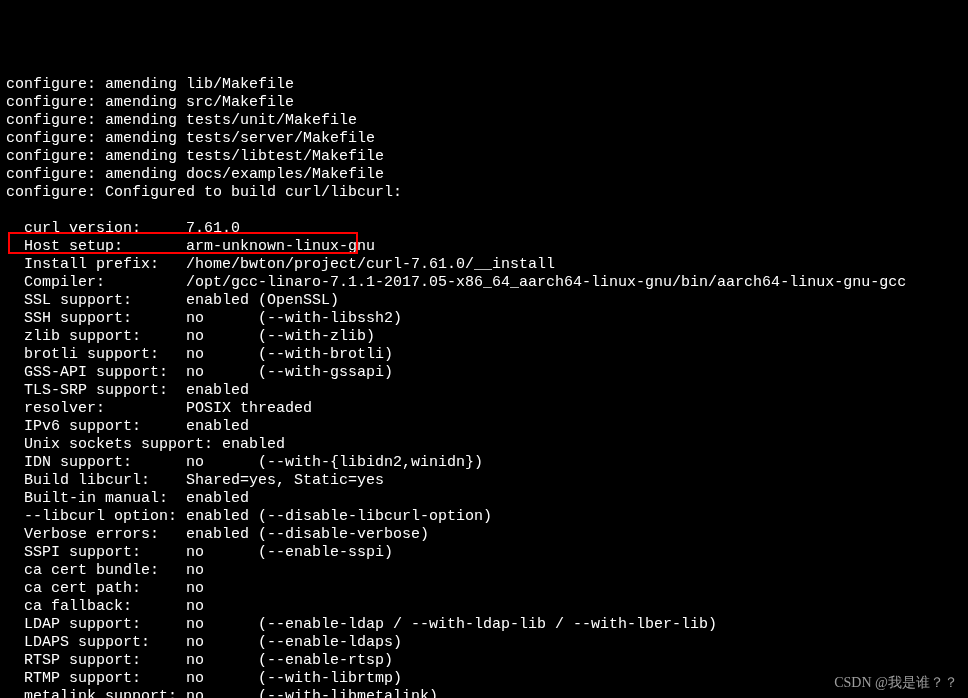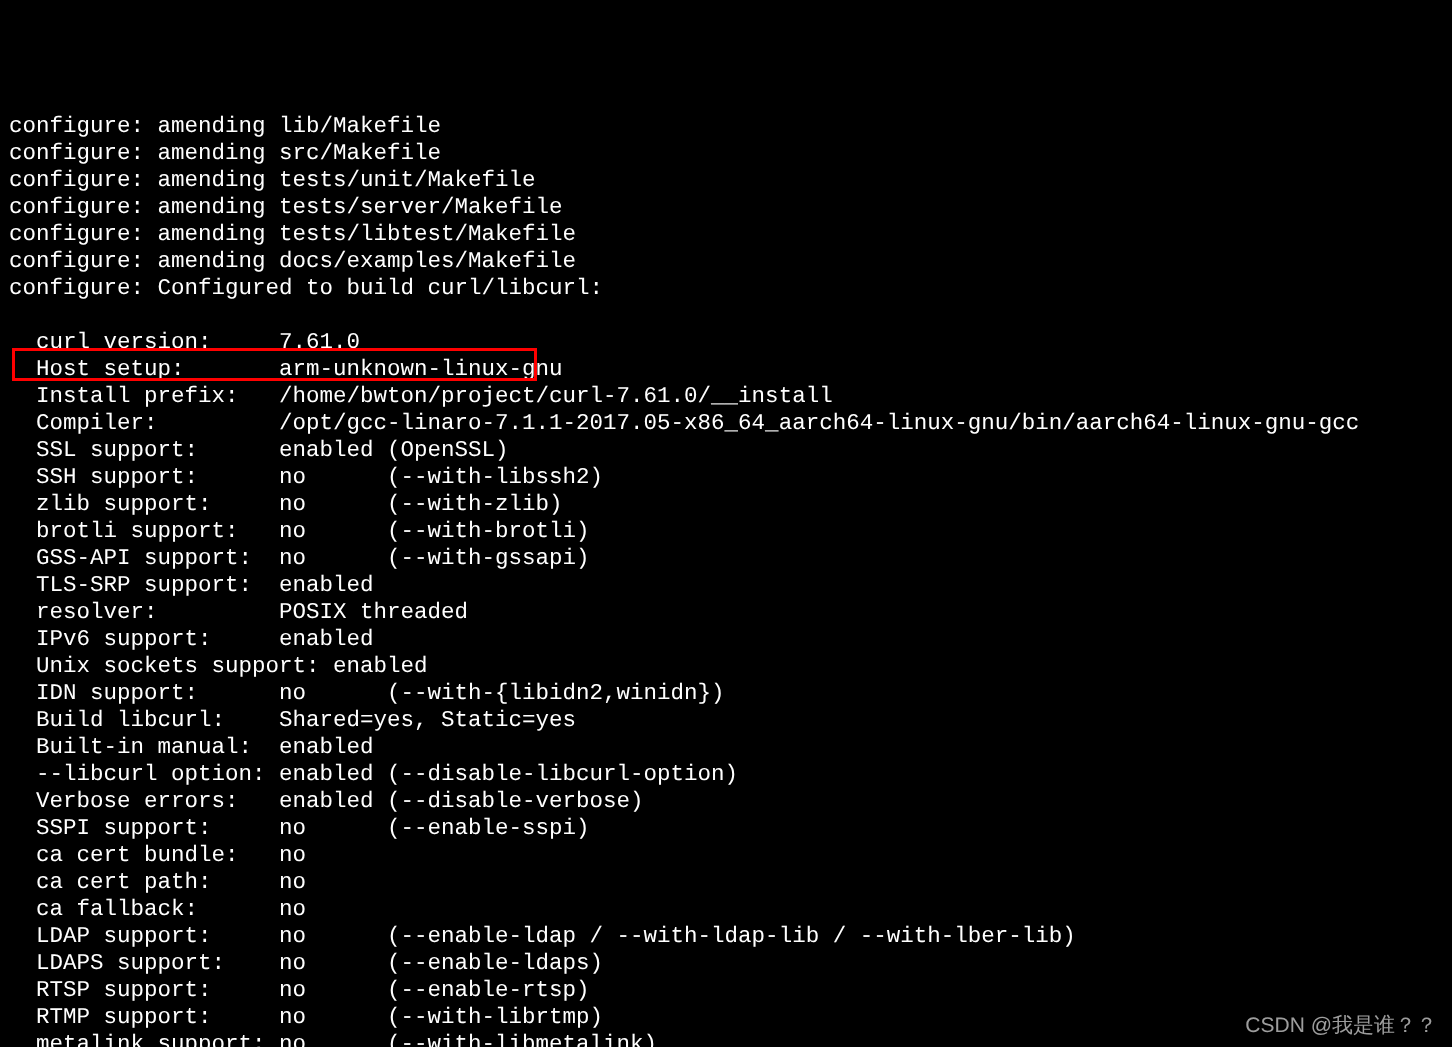--- a/index.html
+++ b/index.html
@@ -27,7 +27,7 @@
     right: 10px;
     color: rgba(210,210,210,0.75);
     font-size: 14px;
-    font-family: Liberation Sans, sans-serif;
+    font-family: Liberation Serif, serif;
     text-align: center;
   }
 </style>

